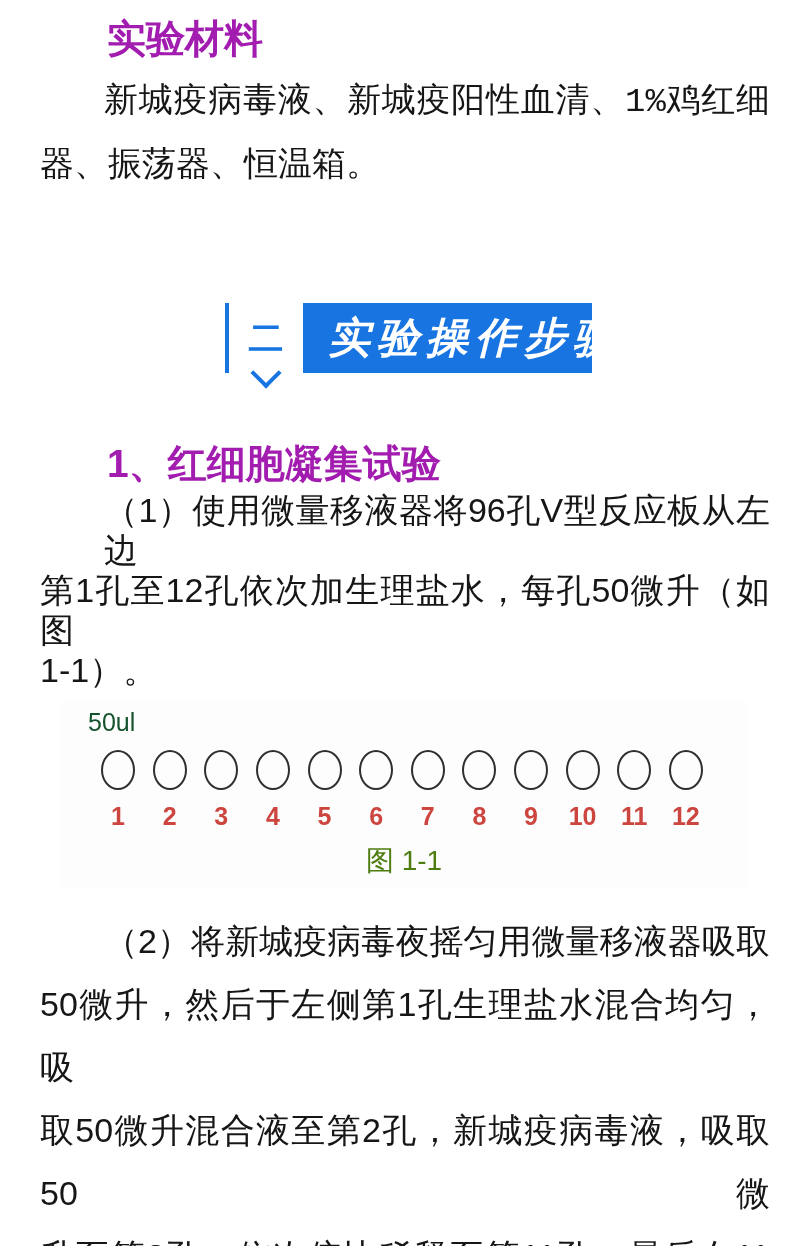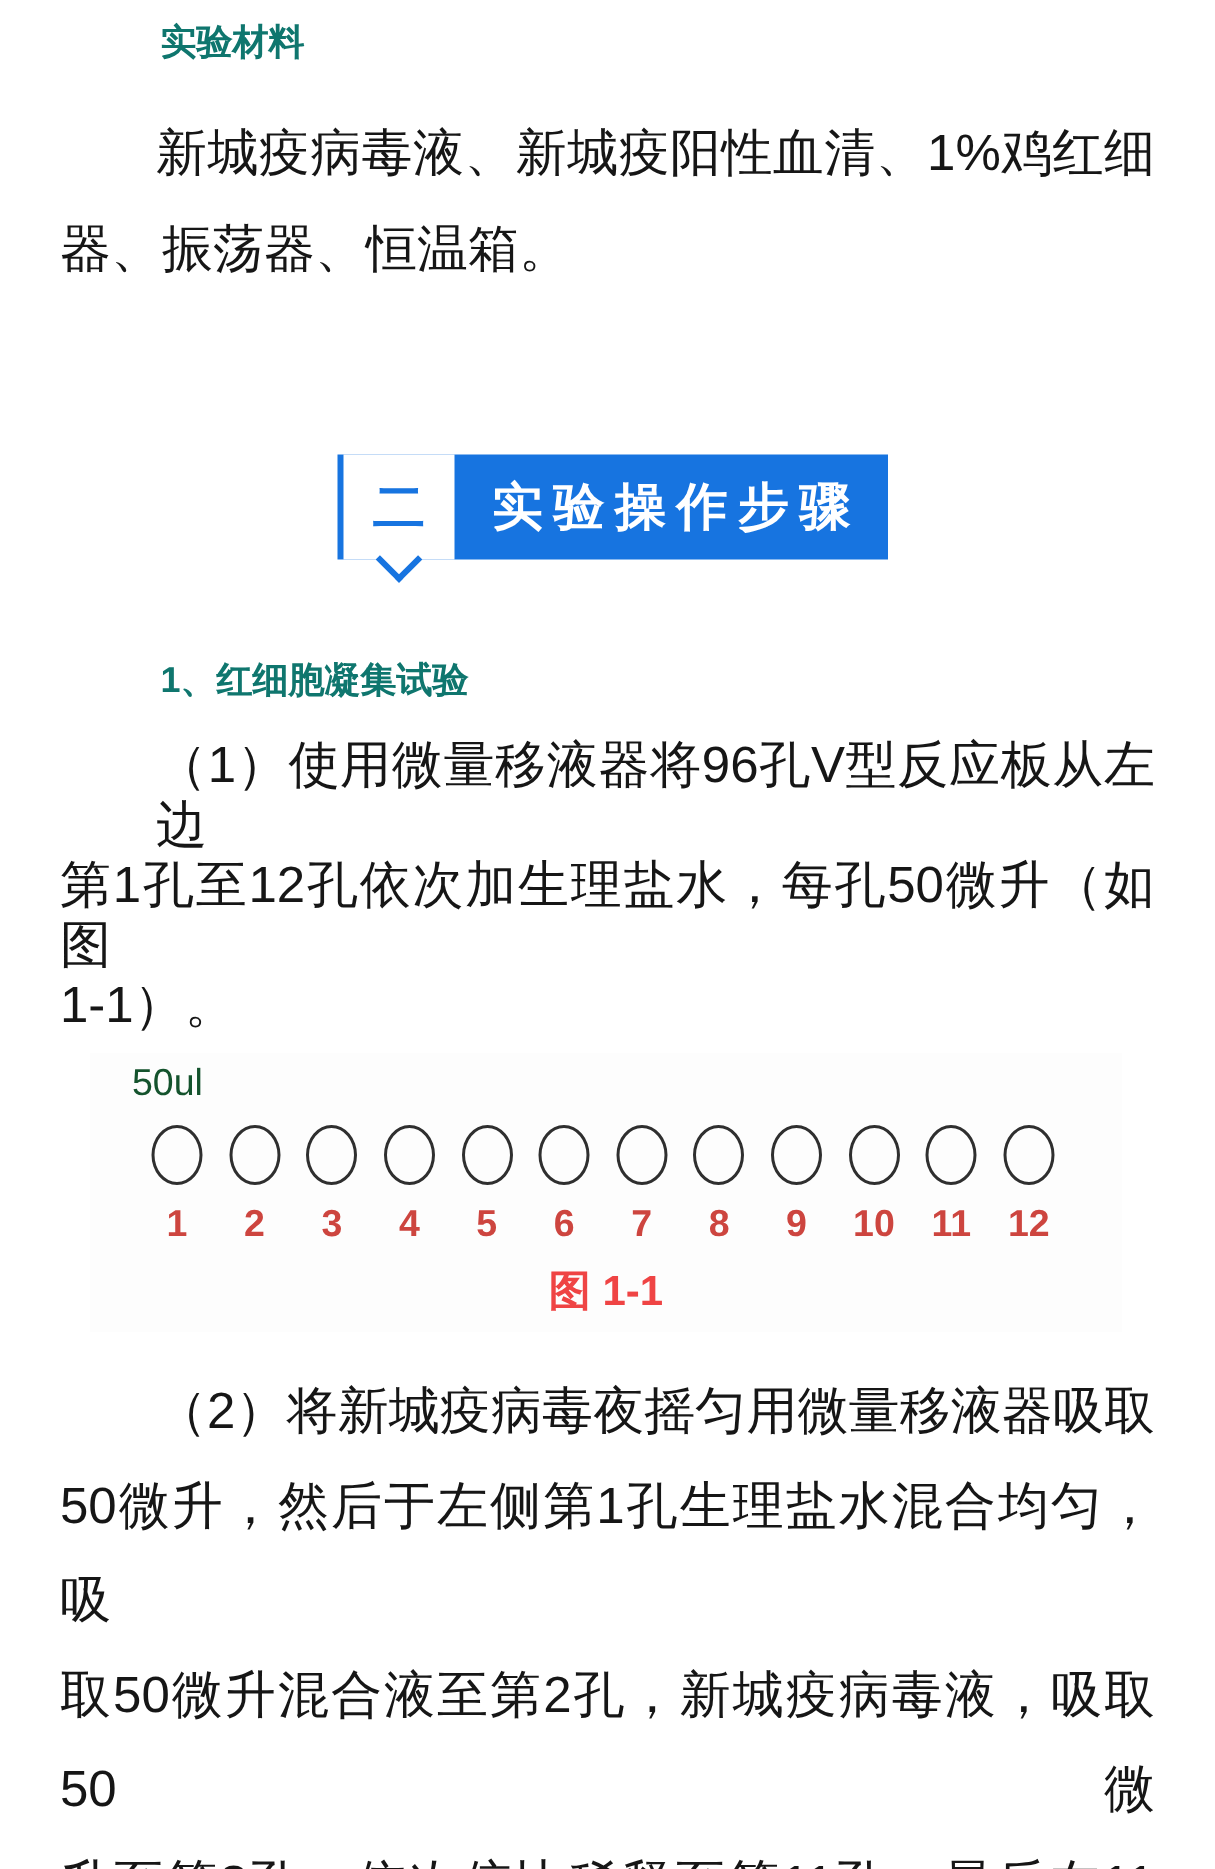--- a/index.html
+++ b/index.html
@@ -18,8 +18,8 @@
   .blue-heading {
     position: absolute;
     left: 107px;
-    color: #0f766e;
-    font-size: 24px;
+    color: #a21caf;
+    font-size: 39px;
     font-weight: 700;
     white-space: nowrap;
   }

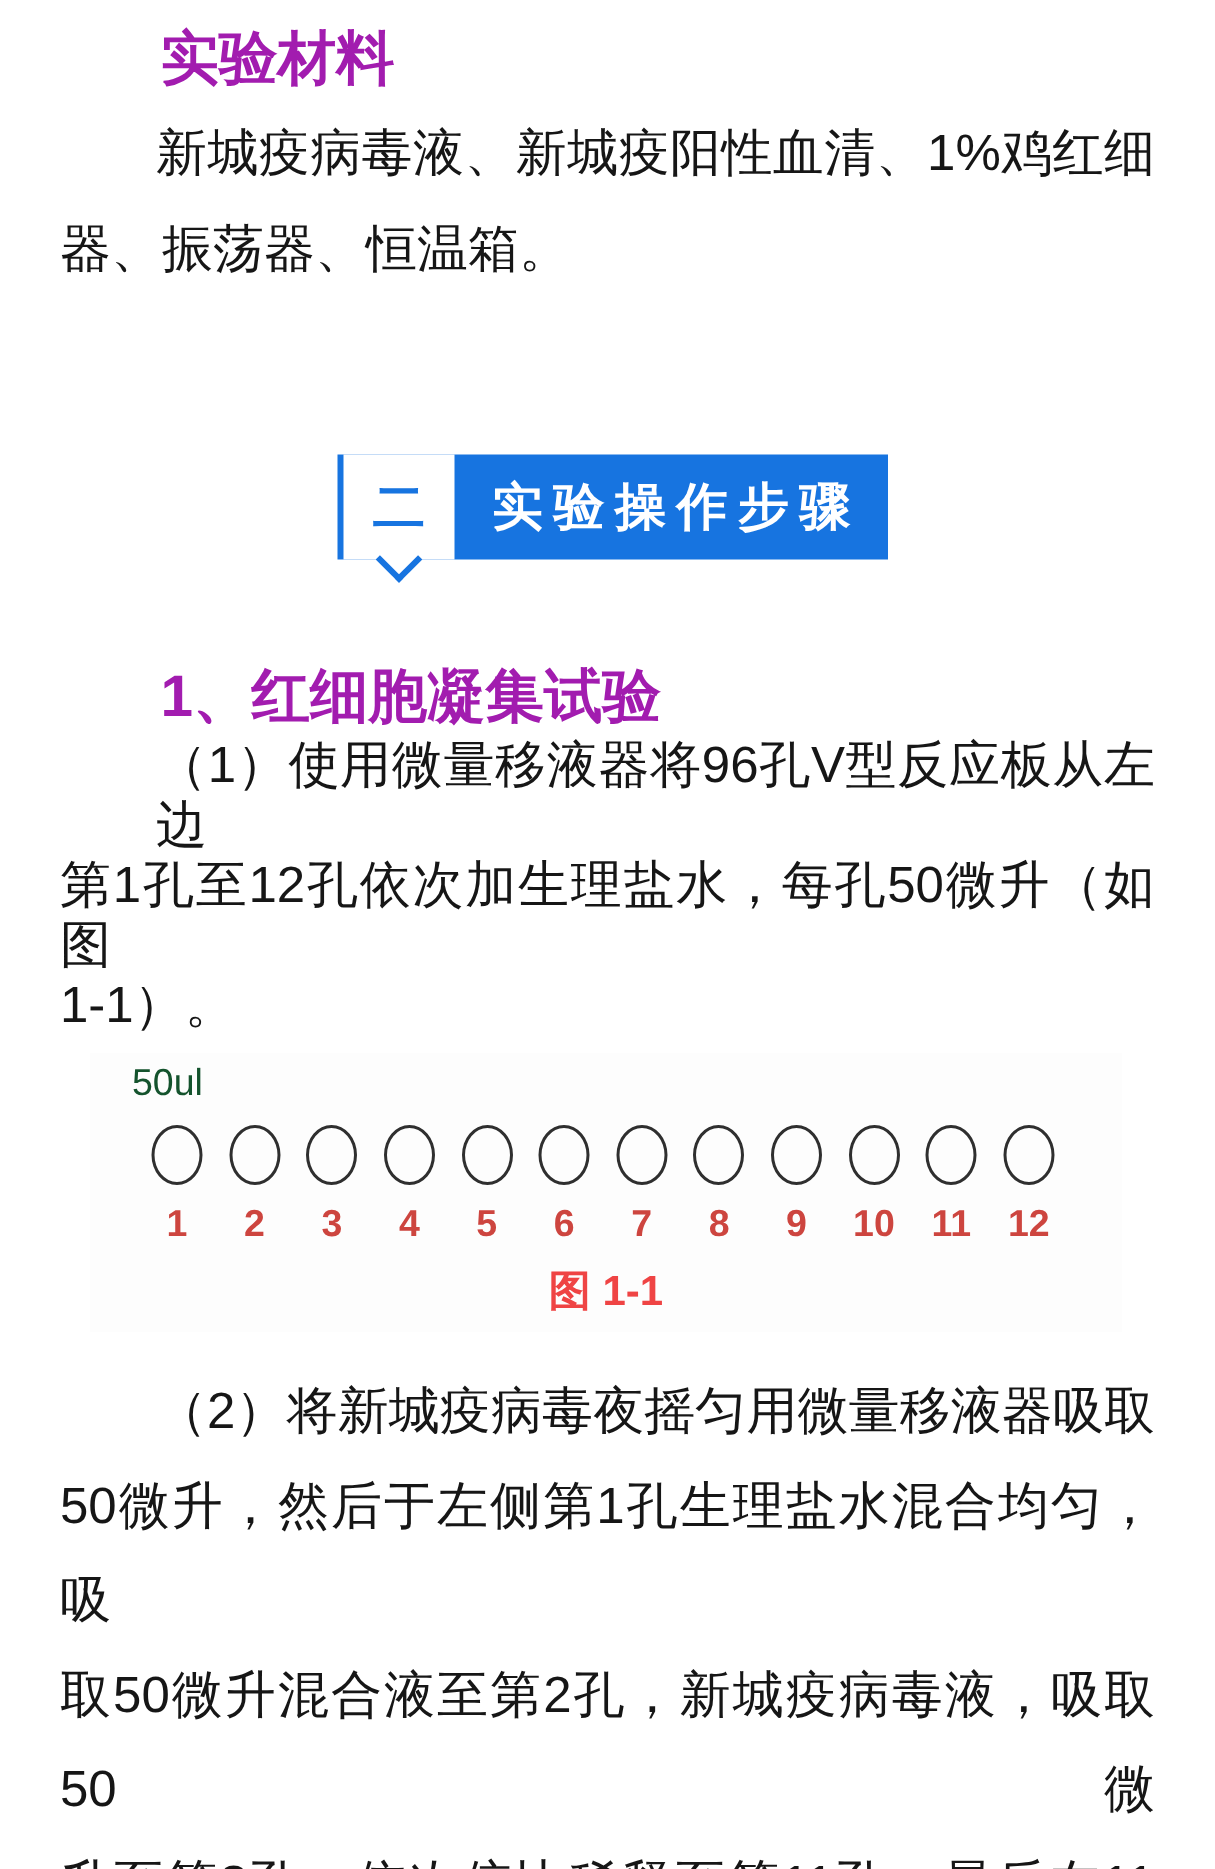--- a/index.html
+++ b/index.html
@@ -34,7 +34,7 @@
     font-size: 34px;
     color: #161616;
   }
-  #para-materials { top: 70px; line-height: 64px; }
+  #para-materials { top: 70px; line-height: 64px; font-family: Liberation Mono, monospace; }
   #para-step1 { top: 490px; line-height: 40px; }
   #para-step2 { top: 910px; line-height: 63px; }
   .pline { width: 100%; }

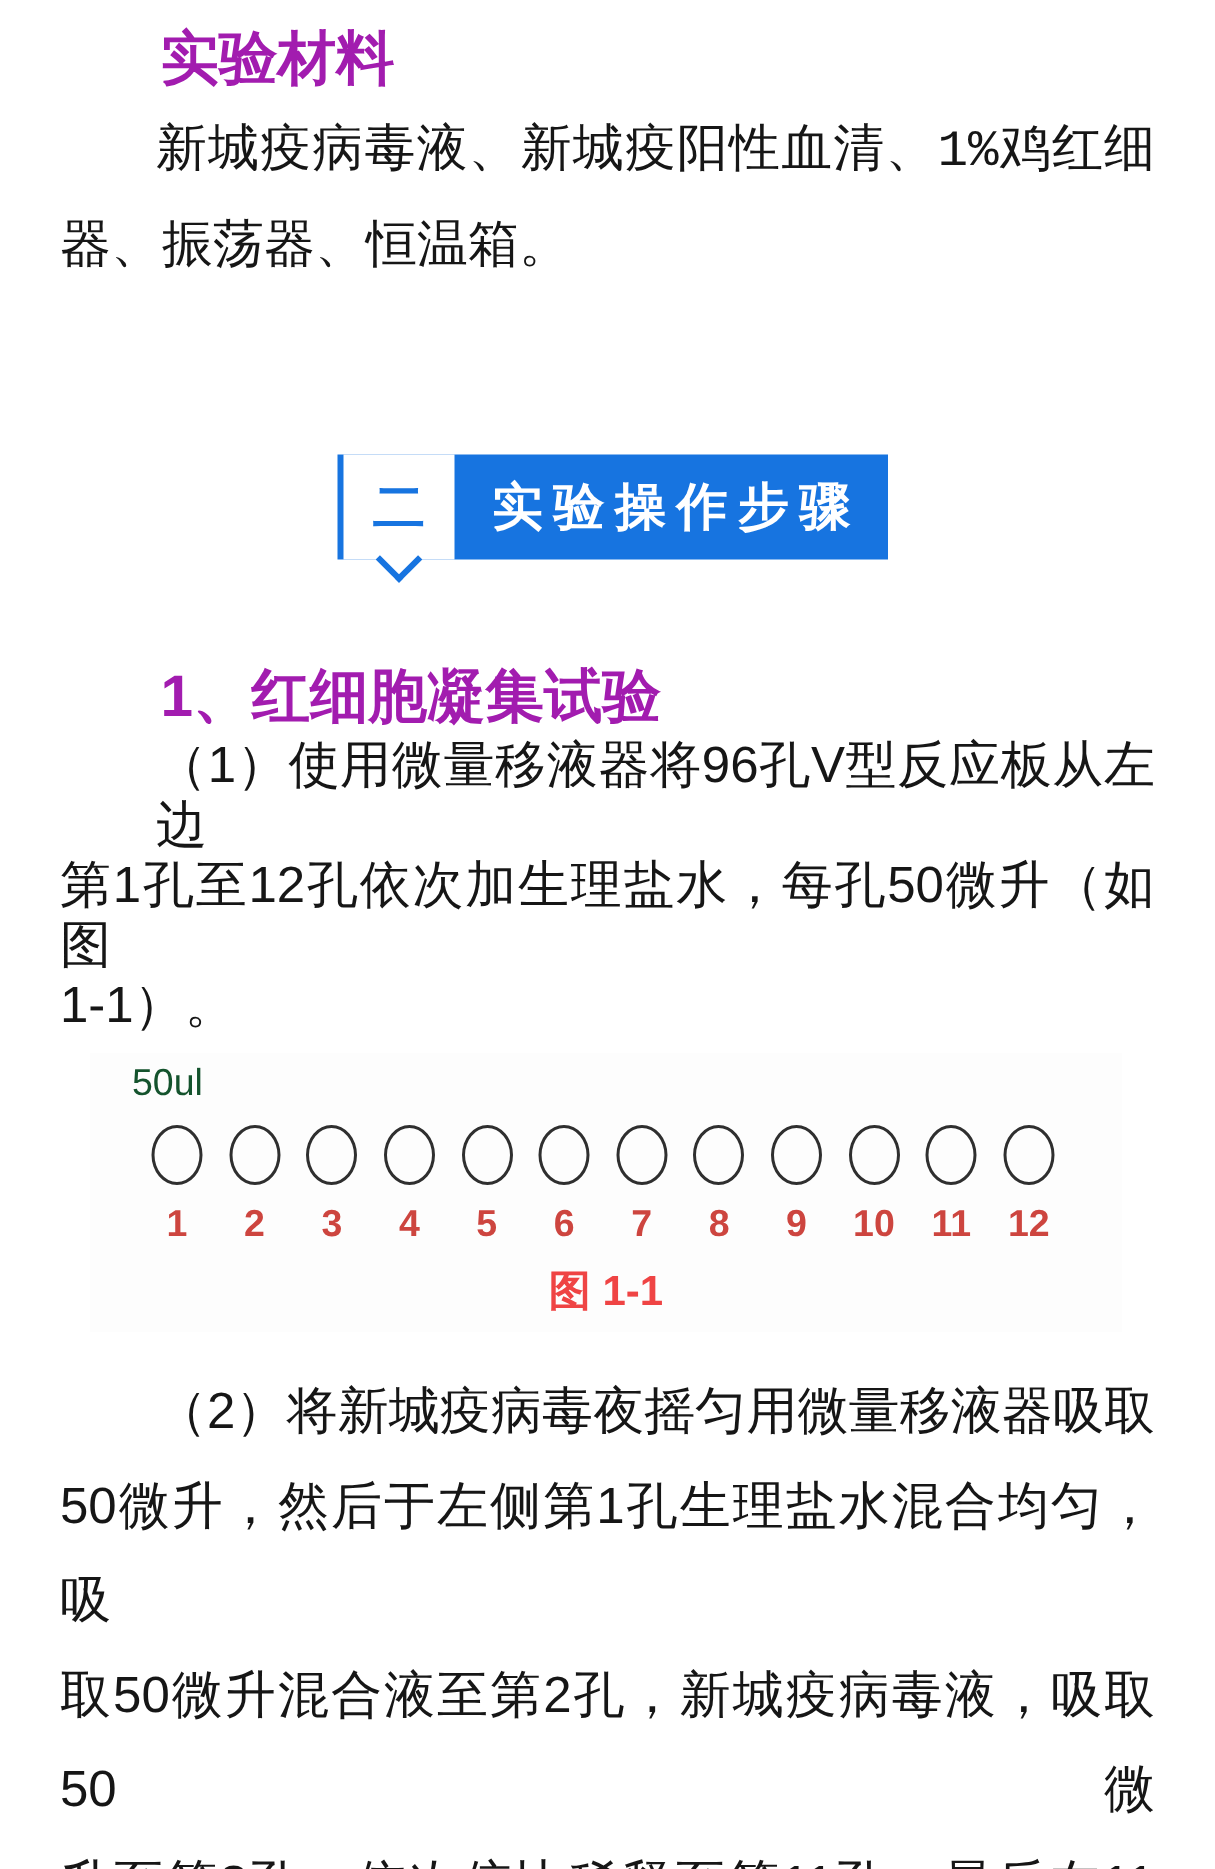--- a/index.html
+++ b/index.html
@@ -86,10 +86,11 @@
     display: flex;
     align-items: center;
     color: #ffffff;
-    font-size: 34px;
+    font-size: 42px;
     font-weight: 700;
     letter-spacing: 7px;
     white-space: nowrap;
+    font-style: italic;
   }
 
   

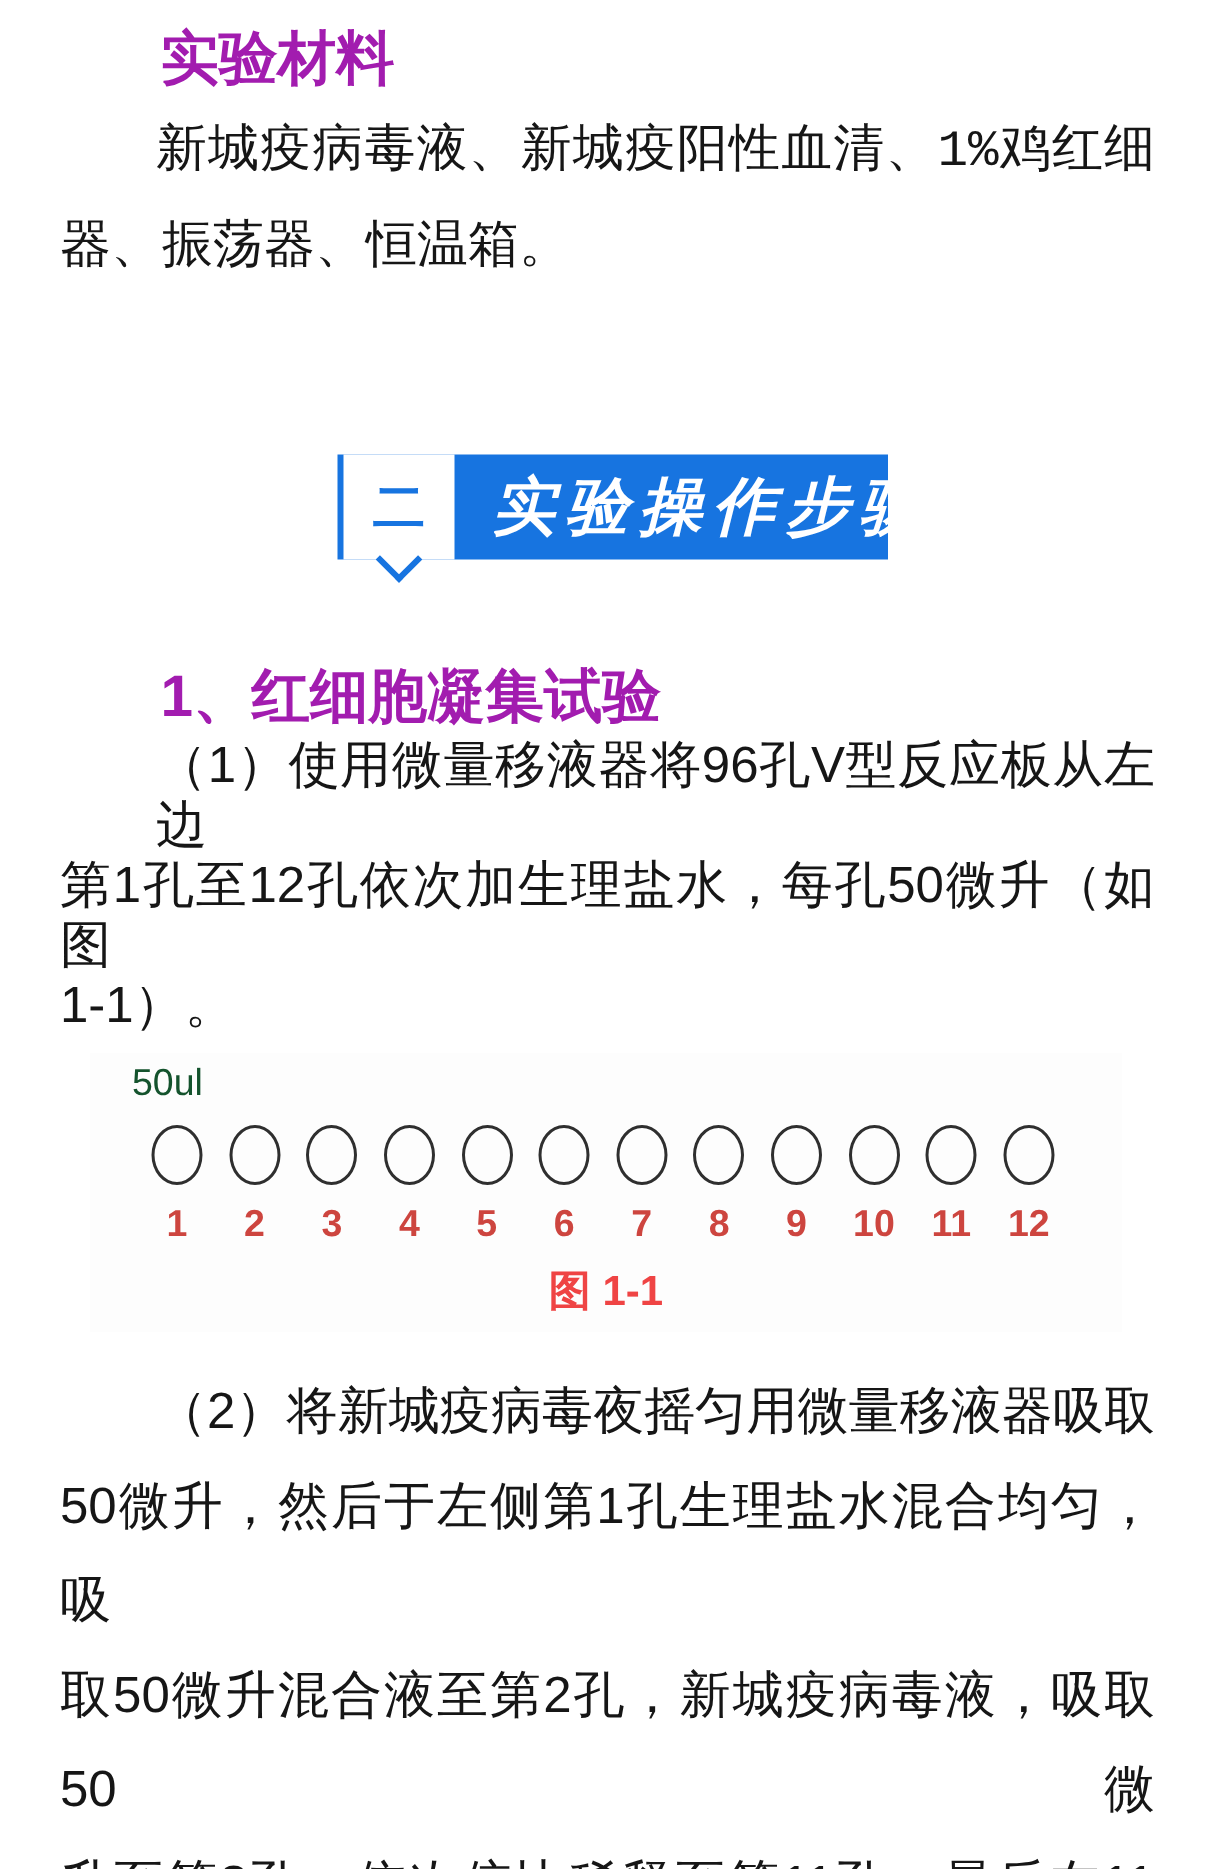--- a/index.html
+++ b/index.html
@@ -143,9 +143,8 @@
     right: 0;
     top: 140px;
     text-align: center;
-    color: #ef4444;
+    color: #4d7c0f;
     font-size: 28px;
-    font-weight: bold;
   }
 </style>
 </head>

